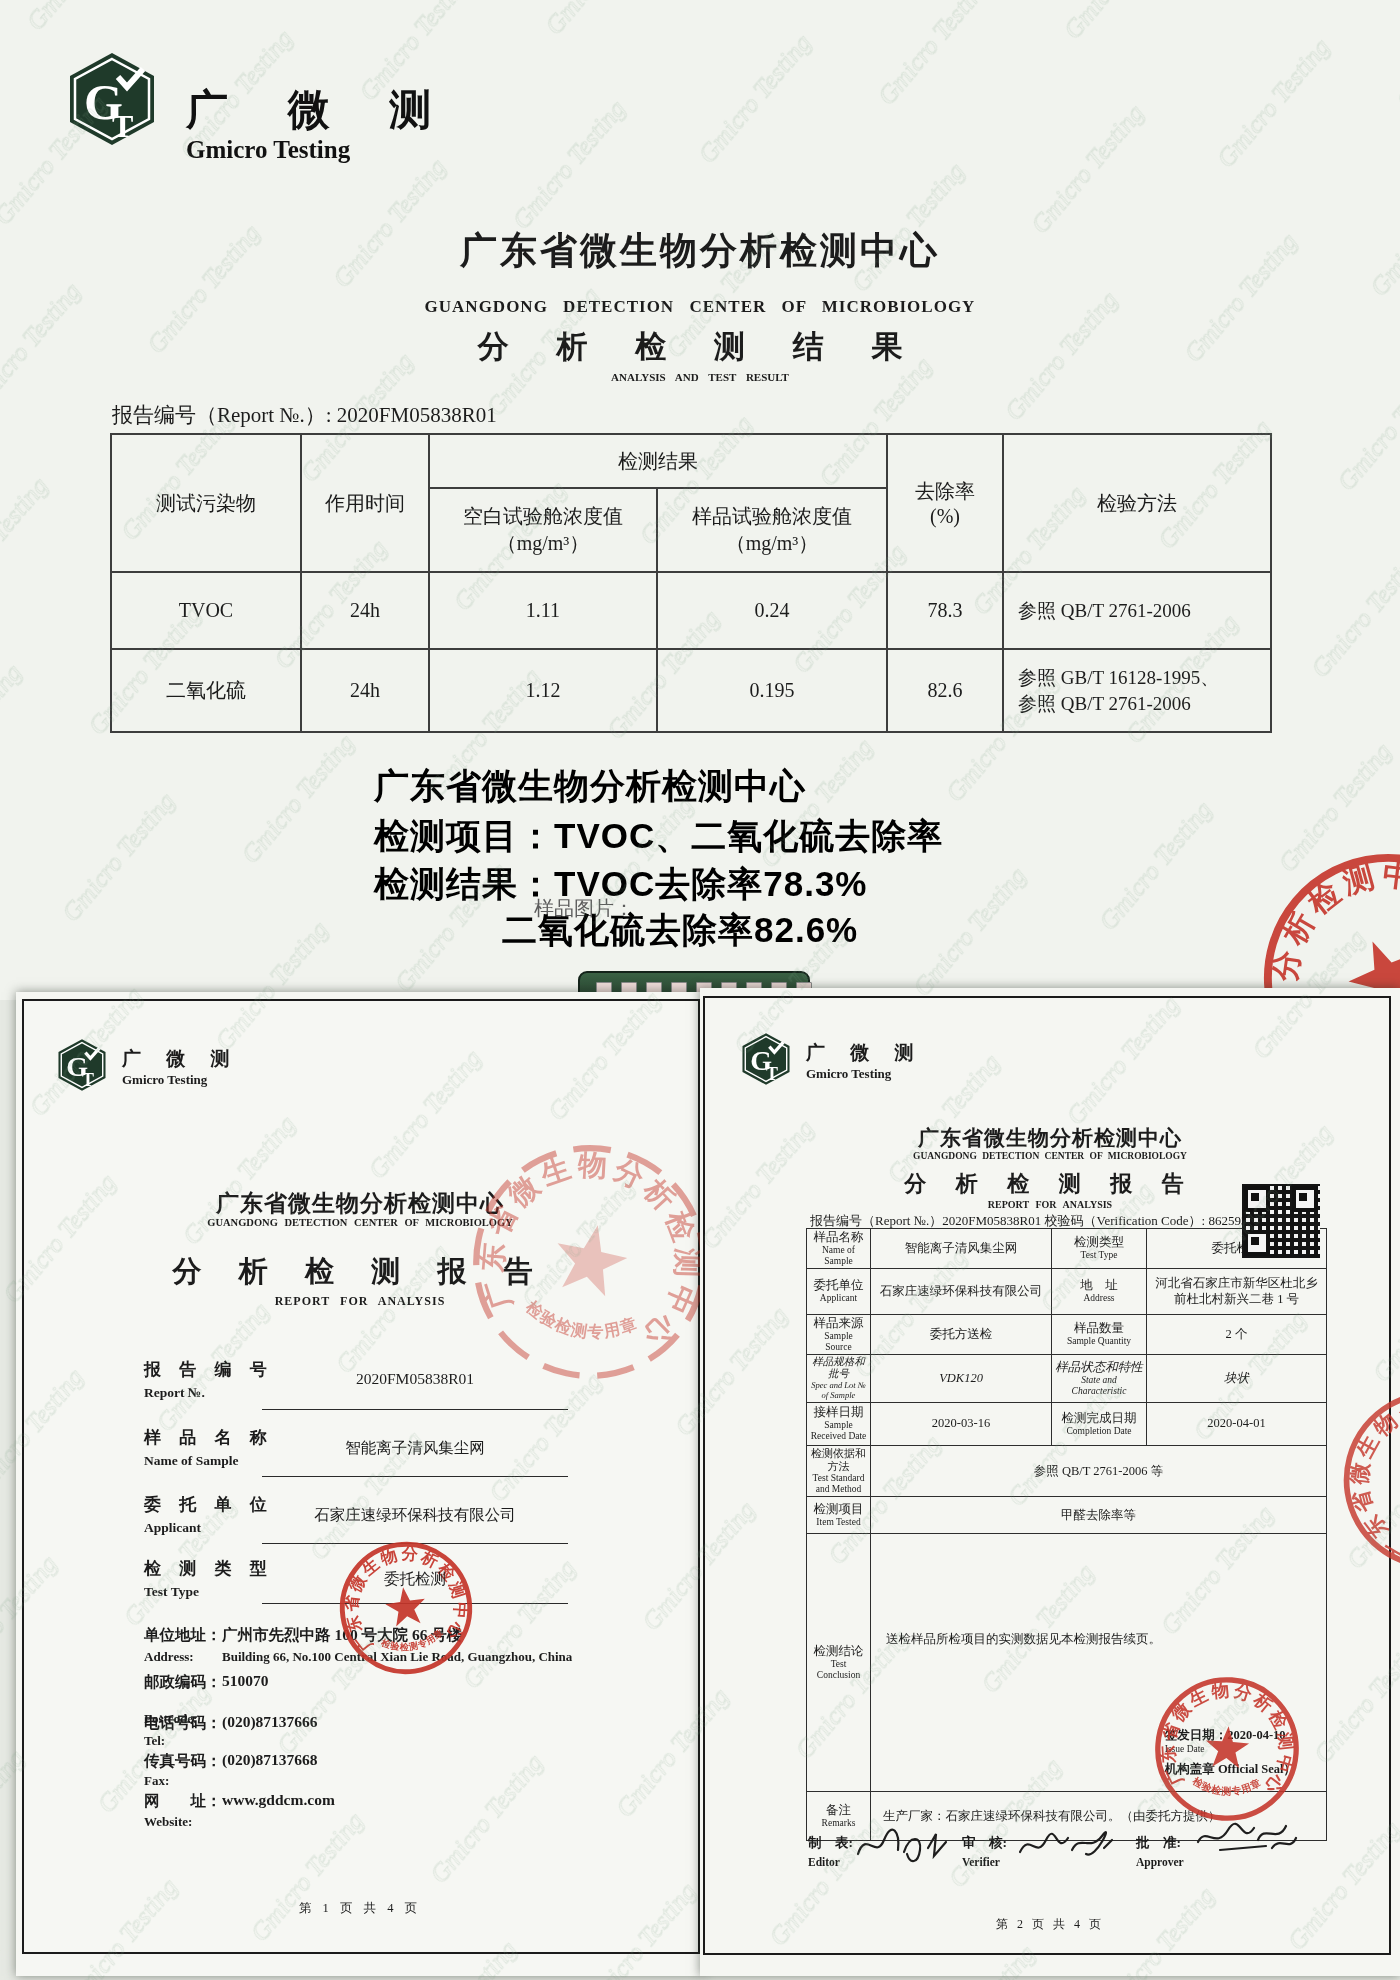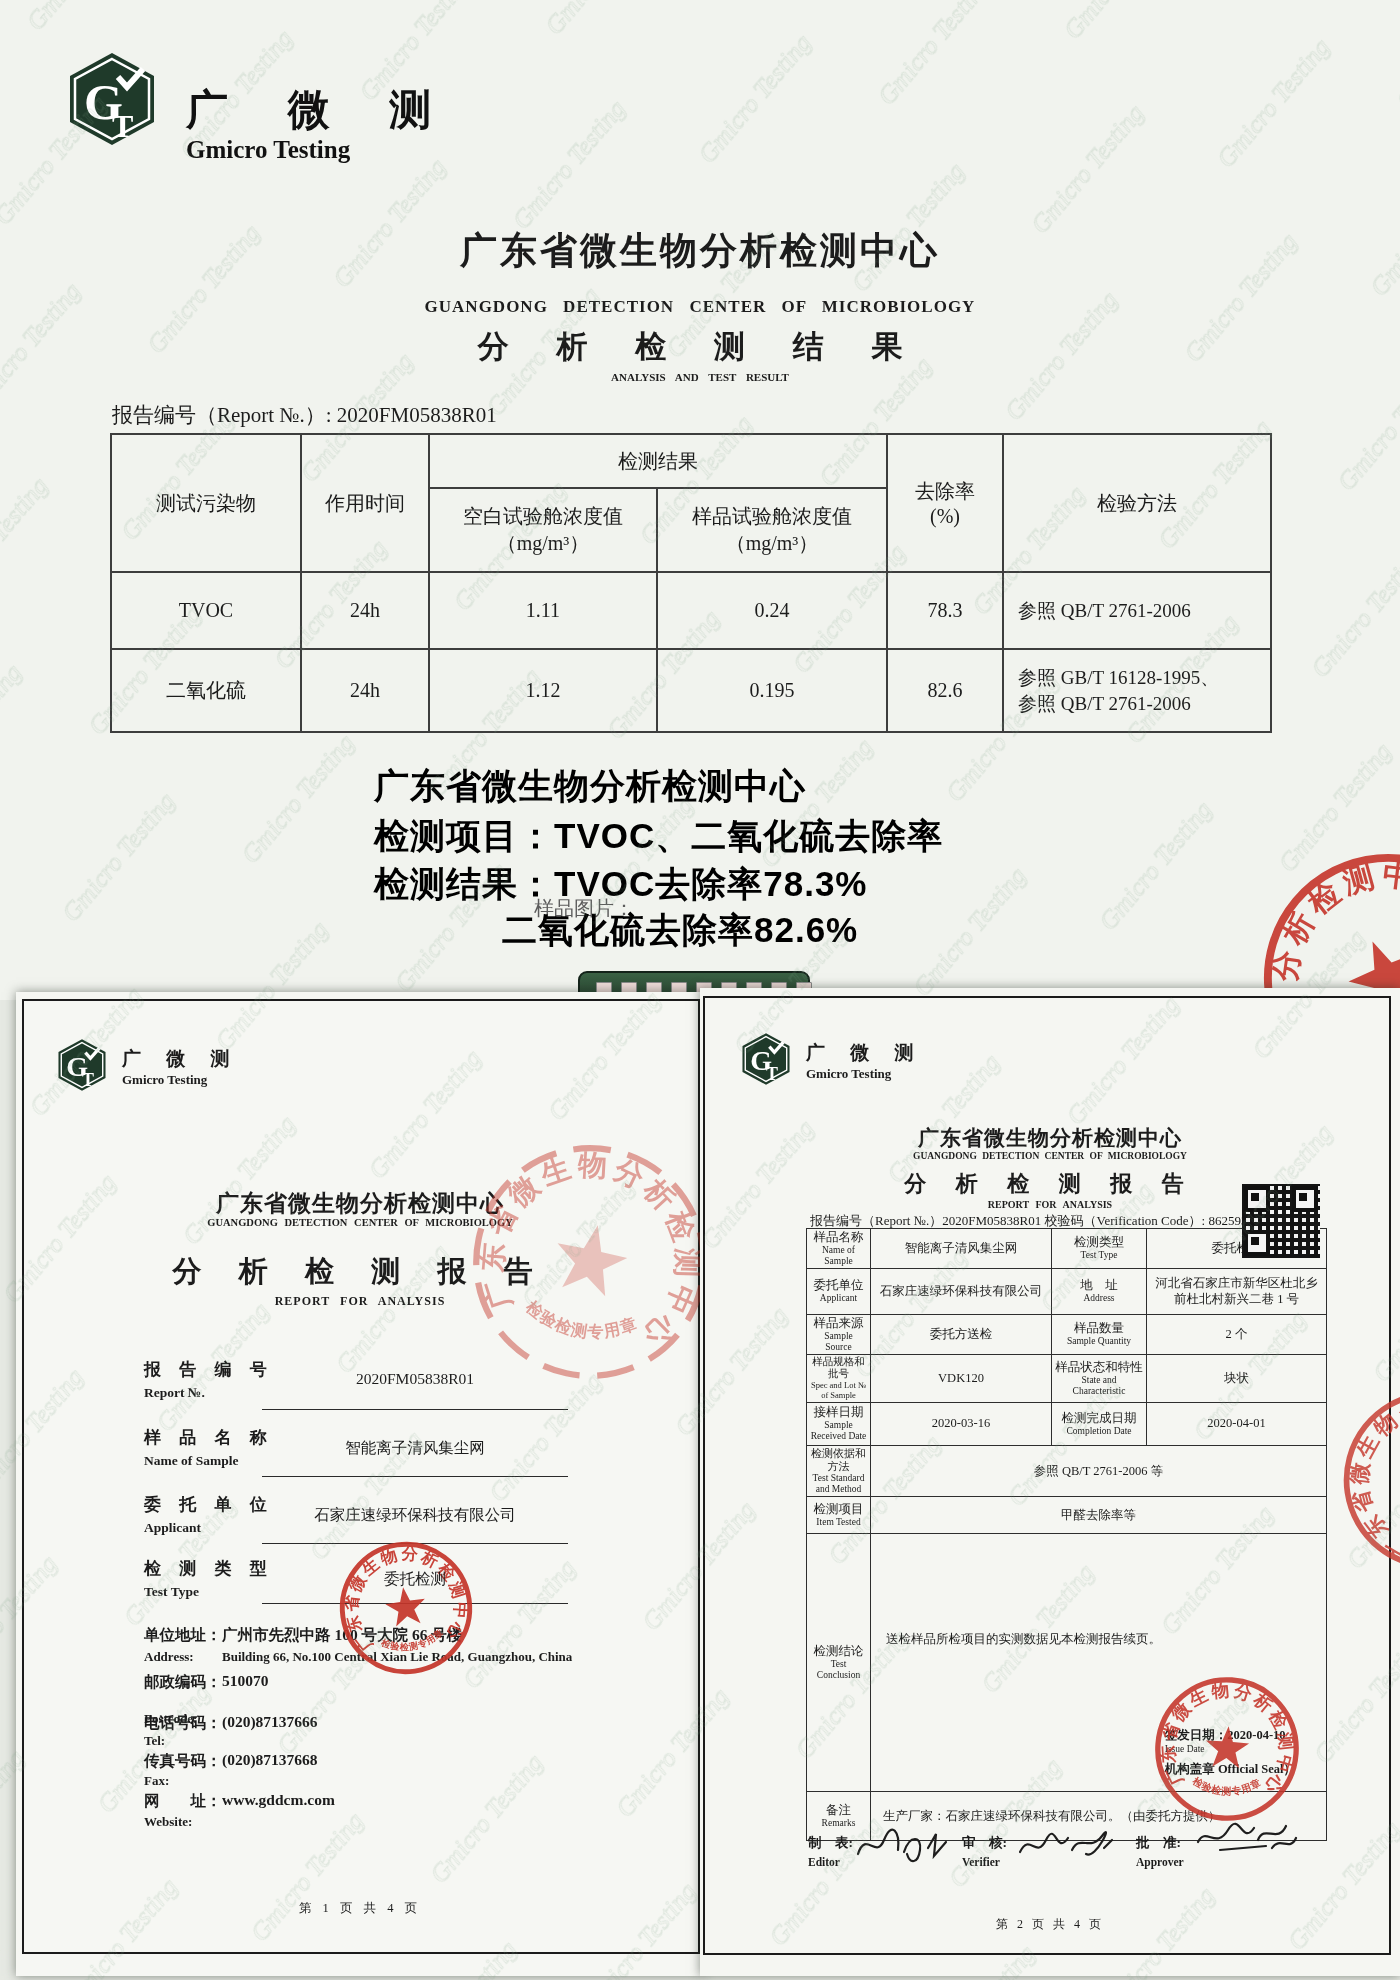--- a/index.html
+++ b/index.html
@@ -330,7 +330,7 @@
             </td>
         <td class="v">2 个</td>
       </tr>
-      <tr style="height:44px;">
+      <tr style="height:44px;font-style:italic;">
         <td>
               <div class="lc" style="font-size:10.5px;">样品规格和批号</div>
               <div class="le" style="font-size:8.5px;">Spec and Lot № of Sample</div>

